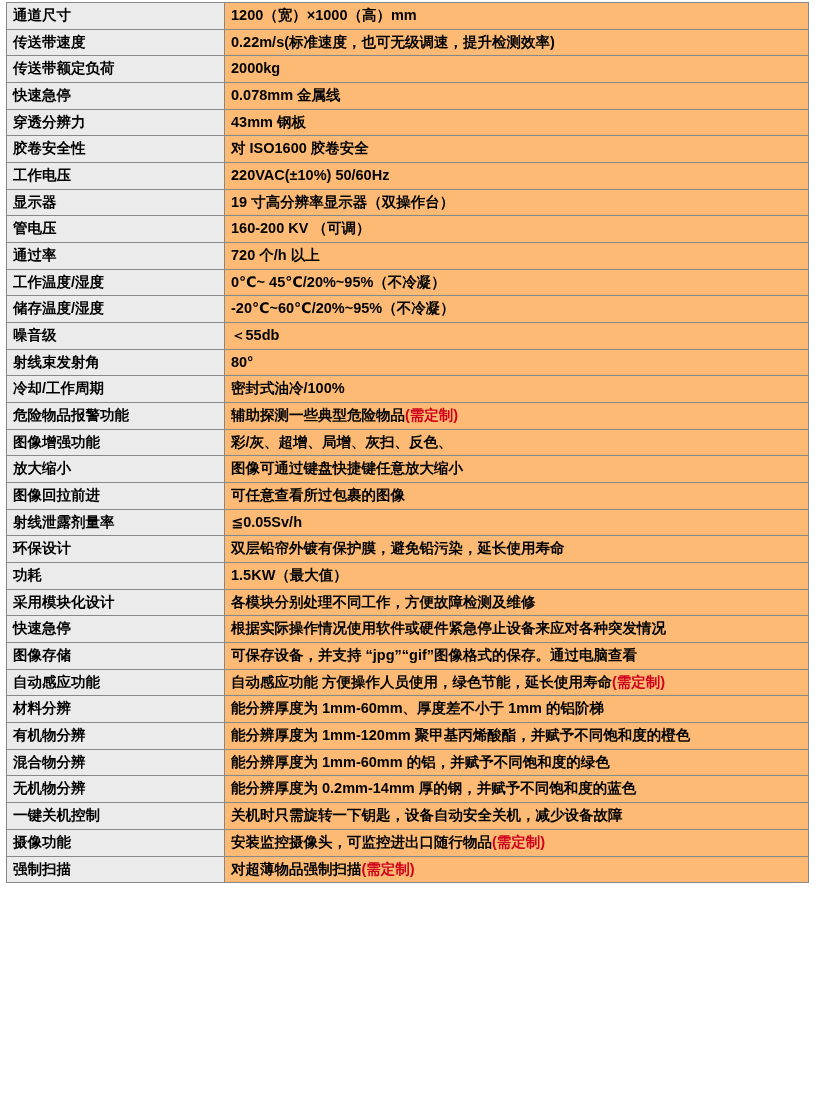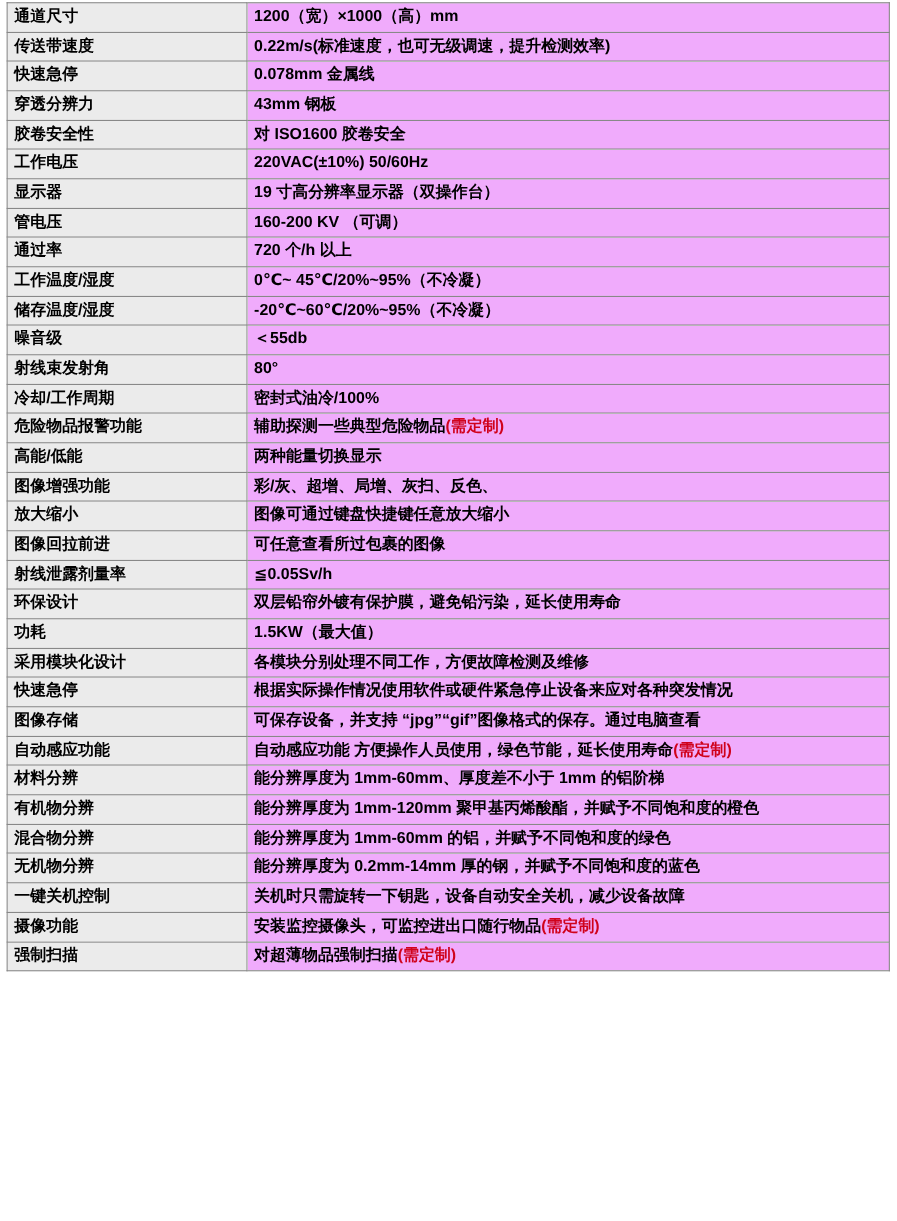--- a/index.html
+++ b/index.html
@@ -38,7 +38,7 @@
     background: #ebebeb;
   }
   td.value-cell {
-    background: #f0abfc;
+    background: #fdba74;
   }
   .warn {
     color: #d0021b;

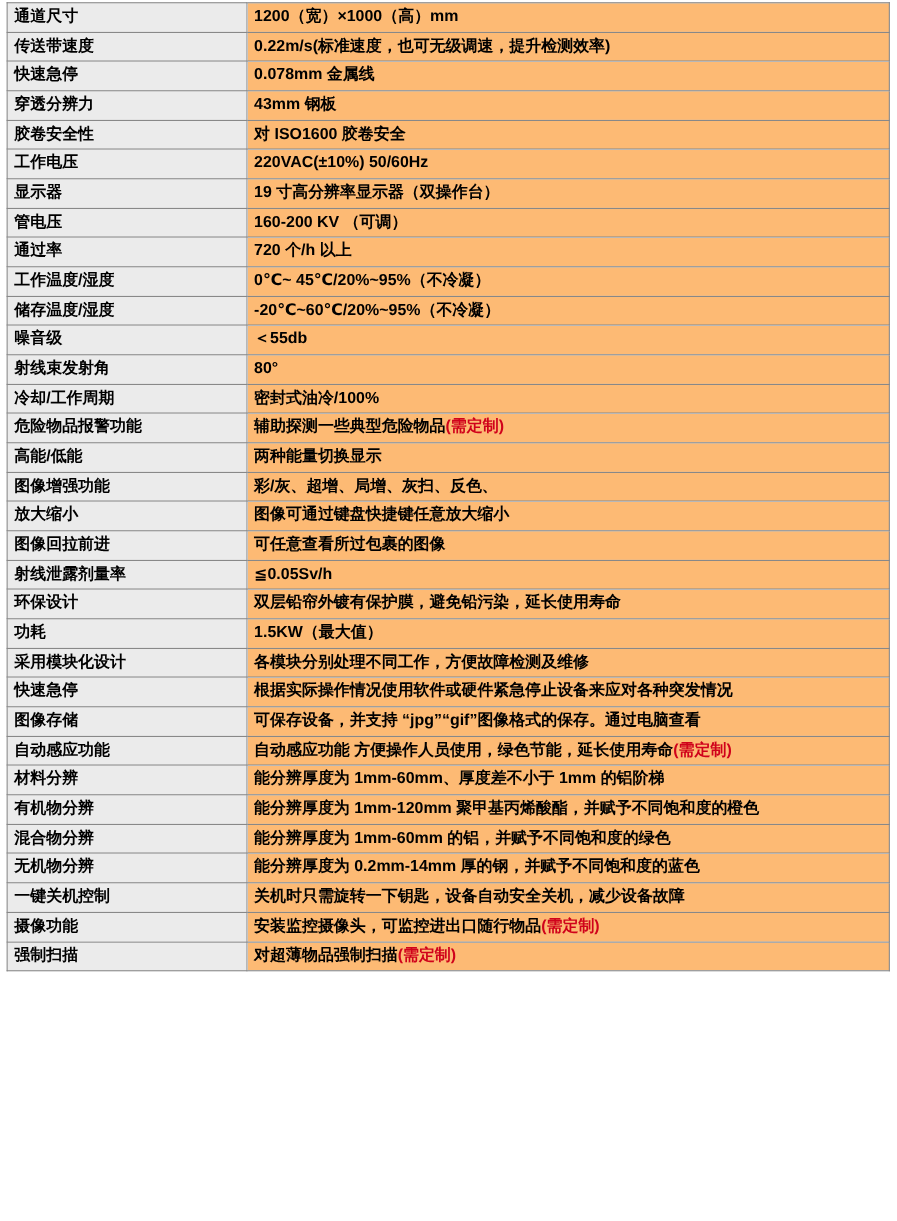--- a/index.html
+++ b/index.html
@@ -57,6 +57,10 @@
         <tr>
           <td class="label-cell">传送带速度</td>
           <td class="value-cell">0.22m/s(标准速度，也可无级调速，提升检测效率)</td>
+        </tr>
+        <tr>
+          <td class="label-cell">传送带额定负荷</td>
+          <td class="value-cell">2000kg</td>
         </tr>
         <tr>
           <td class="label-cell">快速急停</td>

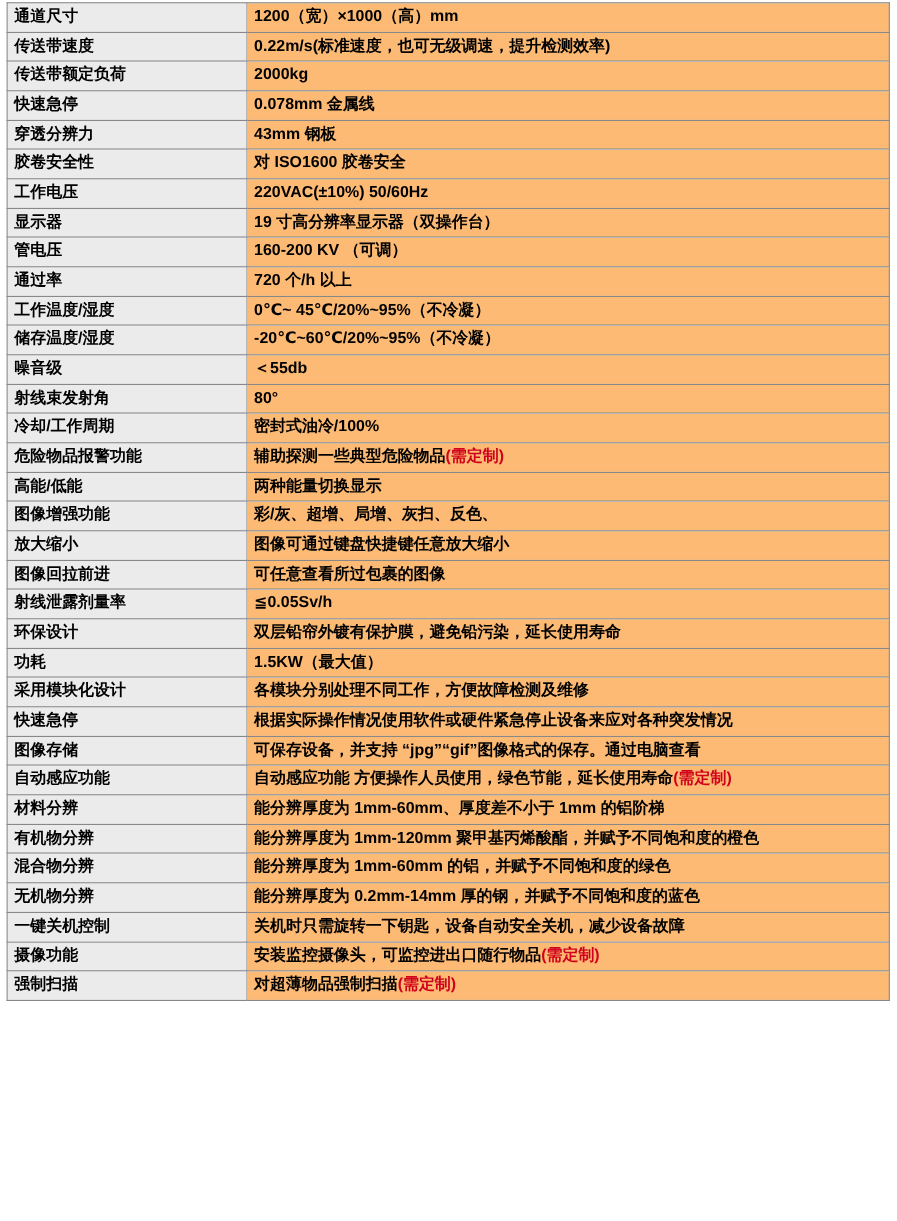--- a/index.html
+++ b/index.html
@@ -115,10 +115,6 @@
           <td class="value-cell"><span>辅助探测一些典型危险物品</span><span class="warn">(需定制)</span></td>
         </tr>
         <tr>
-          <td class="label-cell">高能/低能</td>
-          <td class="value-cell">两种能量切换显示</td>
-        </tr>
-        <tr>
           <td class="label-cell">图像增强功能</td>
           <td class="value-cell">彩/灰、超增、局增、灰扫、反色、</td>
         </tr>

